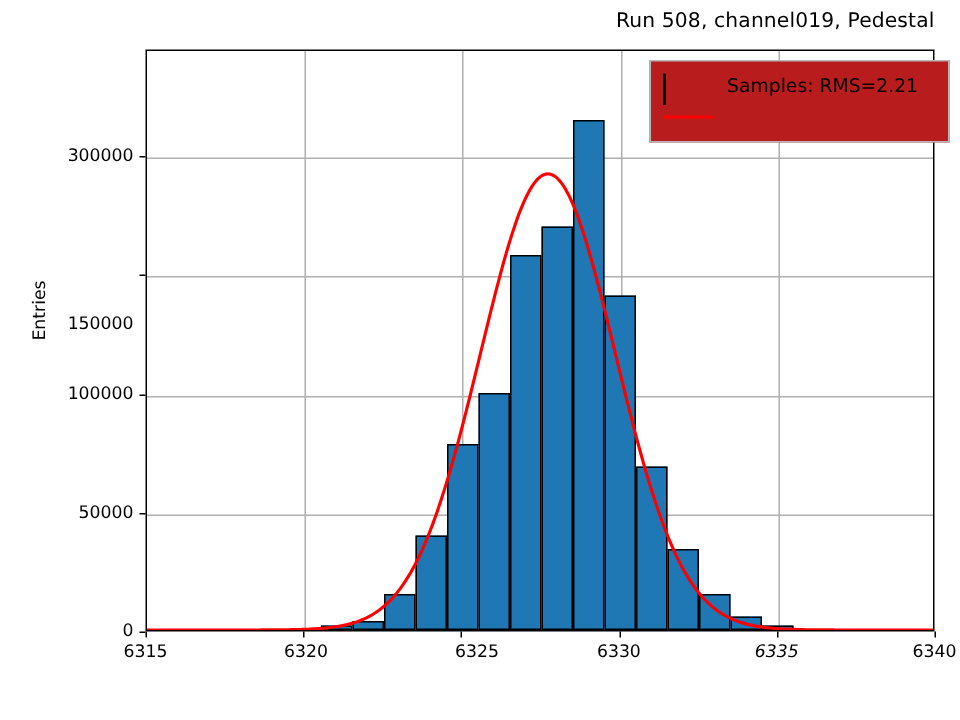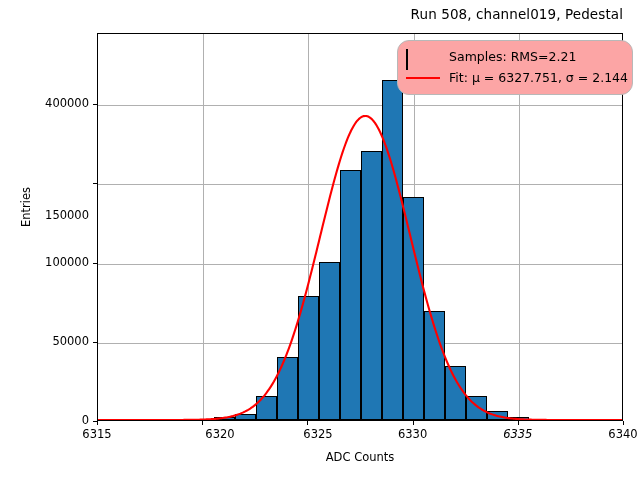--- a/index.html
+++ b/index.html
@@ -68,8 +68,8 @@
   
   #legend{
     position:absolute;right:7px;top:40px;
-    background:#fca5a5;border:1px solid #b8b8b8;border-radius:12px;
-    padding:5px 4px 6px 8px;
+    background:#b91c1c;border:1px solid #b8b8b8;border-radius:0;
+    padding:5px 20px 6px 8px;
     box-sizing:border-box;
   }
   .legend-row{display:flex;align-items:center;height:21px;}

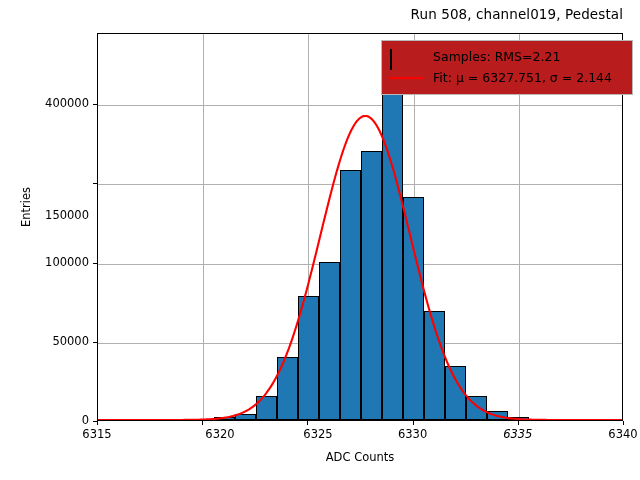--- a/index.html
+++ b/index.html
@@ -162,7 +162,6 @@
       <span class="legend-key">
         <span class="key-line"></span>
       </span>
-      <span class="legend-label">Fit: μ = 6327.751, σ = 2.144</span>
     </div>
   </div>
 

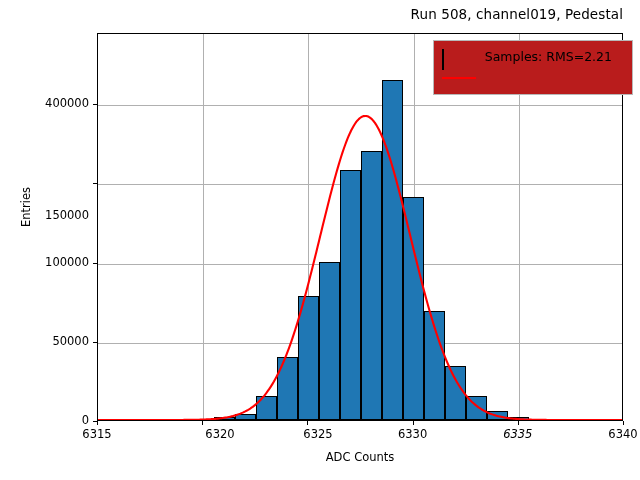--- a/index.html
+++ b/index.html
@@ -145,7 +145,7 @@
       <div class="tick ytick" style="top: 183.449px;"></div>
       <div class="yticklabel" style="top: 175.449px; margin-top: 33px;">150000</div>
       <div class="tick ytick" style="top: 104.265px;"></div>
-      <div class="yticklabel" style="top: 96.2653px;">400000</div>
+      <div class="yticklabel" style="top: 96.2653px;">300000</div>
     </div>
 
   <div id="xlabel">ADC Counts</div>

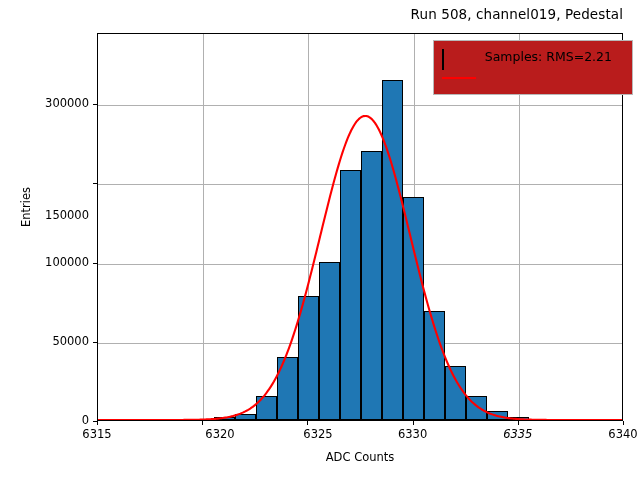--- a/index.html
+++ b/index.html
@@ -127,7 +127,7 @@
       <div class="tick xtick" style="left: 97px;"></div>
       <div class="xticklabel" style="left: 62px;">6315</div>
       <div class="tick xtick" style="left: 202.2px;"></div>
-      <div class="xticklabel" style="left: 185px; text-align: center;">6320</div>
+      <div class="xticklabel" style="left: 169px; text-align: center;">6320</div>
       <div class="tick xtick" style="left: 307.4px;"></div>
       <div class="xticklabel" style="left: 283px;">6325</div>
       <div class="tick xtick" style="left: 412.6px;"></div>

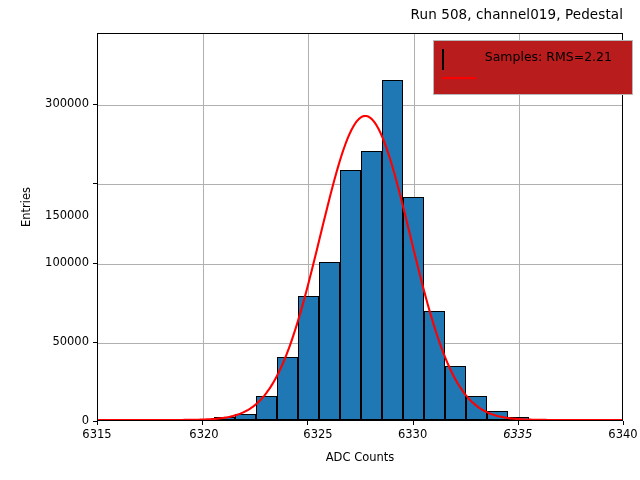--- a/index.html
+++ b/index.html
@@ -148,7 +148,6 @@
       <div class="yticklabel" style="top: 96.2653px;">300000</div>
     </div>
 
-  <div id="xlabel">ADC Counts</div>
   <div id="ylabel">Entries</div>
 
   <div id="legend">

